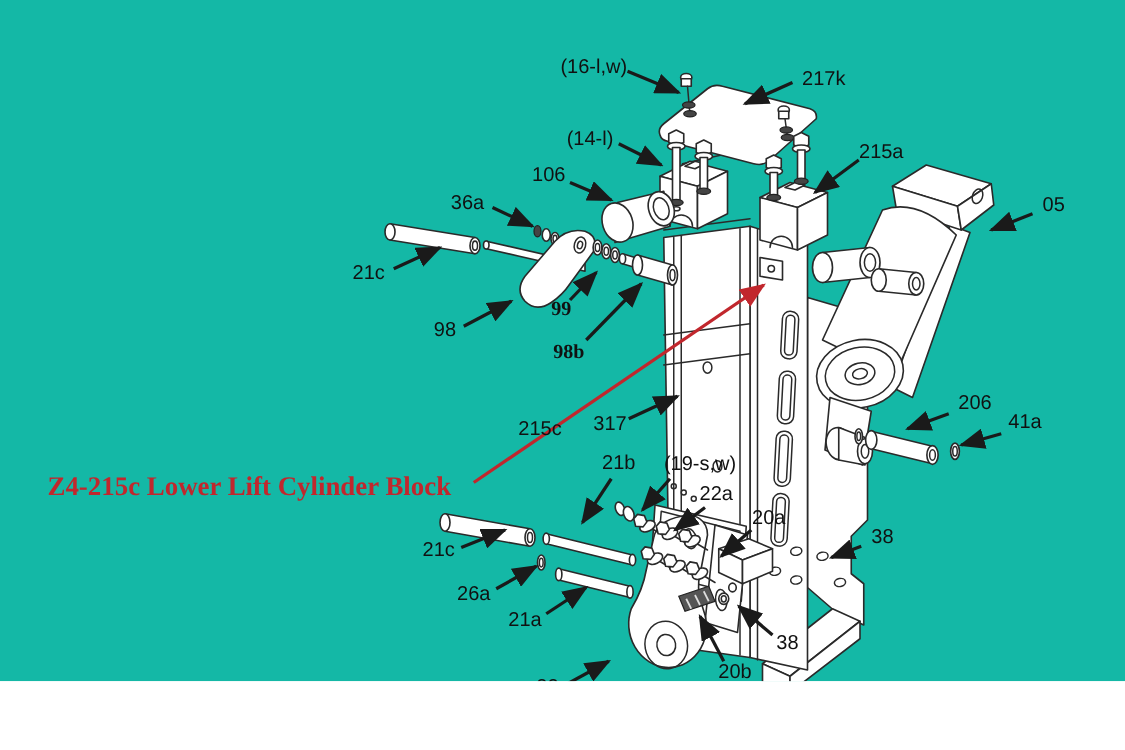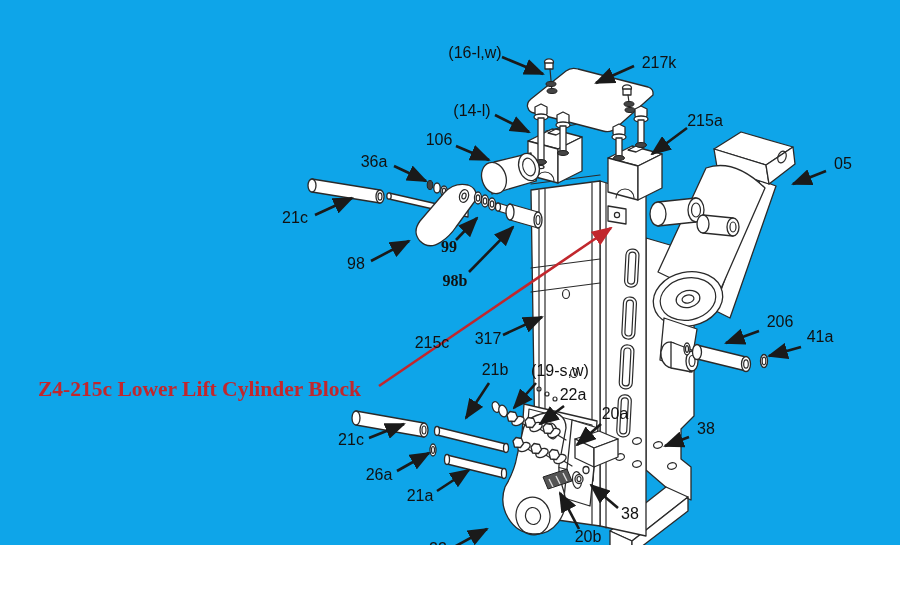--- a/index.html
+++ b/index.html
@@ -3,7 +3,7 @@
 <meta charset="utf-8">
 <style>
   html,body{margin:0;padding:0;background:#ffffff;}
-  .canvas{position:relative;width:900px;height:545px;background:#0ea5e9;overflow:hidden;}
+  .canvas{position:relative;width:900px;height:545px;background:#14b8a6;overflow:hidden;}
   svg{display:block;}
   .part{fill:#ffffff;stroke:#2a2a2a;stroke-width:1.3;stroke-linejoin:round;stroke-linecap:round;}
   .wire{fill:none;stroke:#2a2a2a;stroke-width:1.2;stroke-linejoin:round;stroke-linecap:round;}

